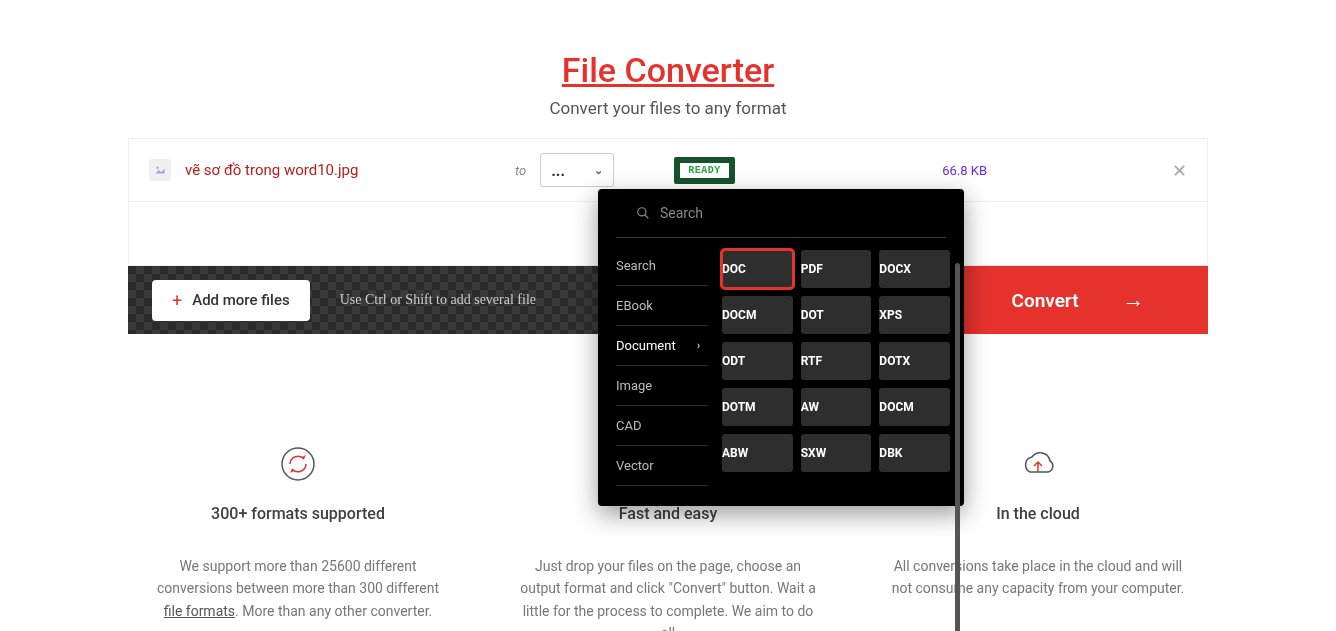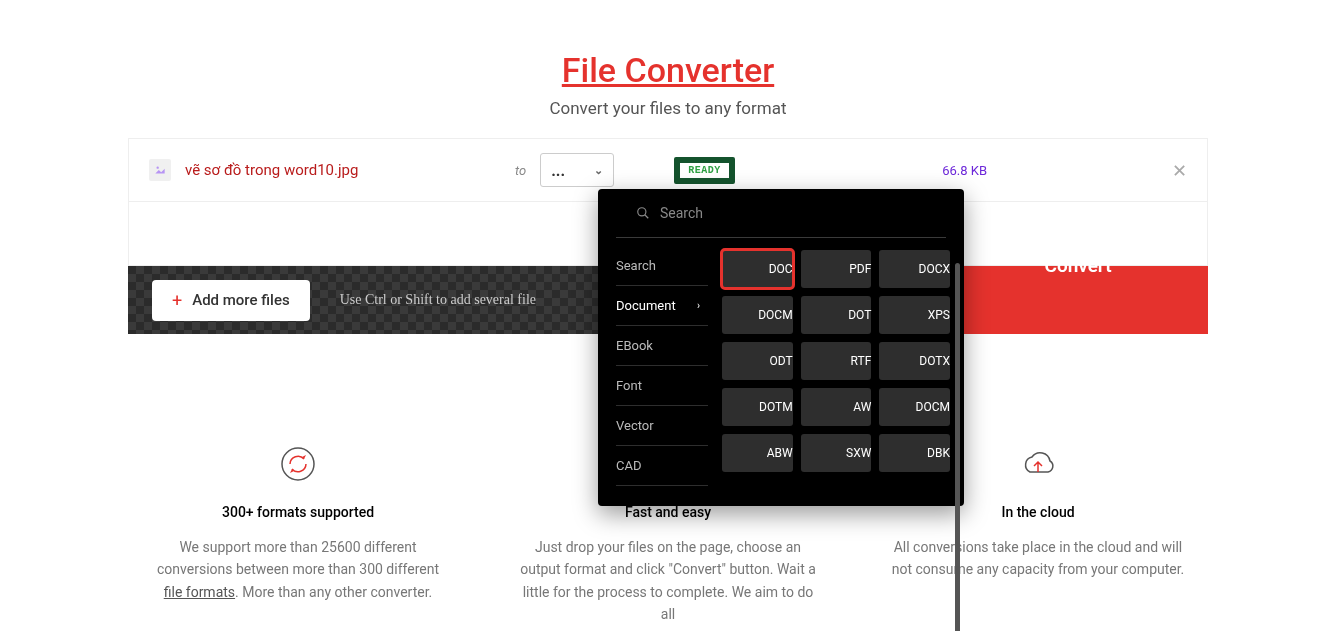--- a/index.html
+++ b/index.html
@@ -51,7 +51,7 @@
 .cat-item.active { color: #fff; }
 .cat-item .arr { font-size: 10px; color: #fff; }
 .format-grid { flex: 1; display: grid; grid-template-columns: repeat(3, 1fr); gap: 8px; padding: 4px 14px 0 14px; align-content: start; }
-.fmt-btn { background: #2e2e2e; border: none; color: #fff; font-size: 12px; font-weight: 400; padding: 12px 0; border-radius: 3px; cursor: pointer; text-align: right; }
+.fmt-btn { background: #2e2e2e; border: none; color: #fff; font-size: 12px; font-weight: 700; padding: 12px 0; border-radius: 3px; cursor: pointer; text-align: left; }
 .fmt-btn.highlight { outline: 3px solid #e5322d; outline-offset: -1px; }
 .scroll-thumb { position: absolute; right: 4px; top: 74px; width: 5px; height: 380px; background: #555; border-radius: 3px; }
 

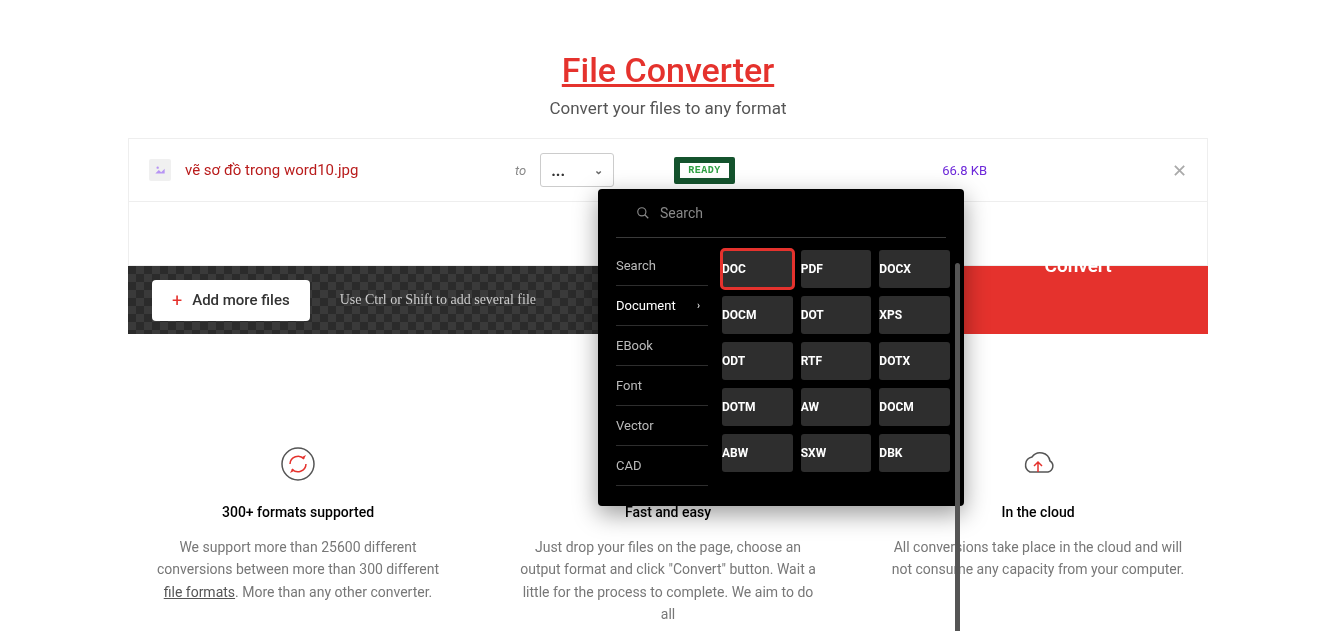--- a/index.html
+++ b/index.html
@@ -37,7 +37,7 @@
 .add-more { background: #fff; border: none; border-radius: 4px; padding: 10px 20px; font-size: 15px; font-weight: 500; color: #333; display: flex; align-items: center; gap: 10px; margin-left: 24px; cursor: pointer; }
 .add-more .plus { color: #e5322d; font-size: 18px; font-weight: 400; }
 .hint-text { color: #ccc; font-size: 14px; margin-left: 30px; font-family: Liberation Serif, serif; }
-.convert-btn { margin-left: auto; background: #e5322d; color: #fff; border: none; height: 100%; width: 260px; font-size: 19px; font-weight: 600; display: flex; align-items: center; justify-content: center; gap: 44px; padding: 0 24px; cursor: pointer; flex-direction: column; }
+.convert-btn { margin-left: auto; background: #e5322d; color: #fff; border: none; height: 100%; width: 260px; font-size: 19px; font-weight: 600; display: flex; align-items: center; justify-content: center; gap: 44px; padding: 0 24px; cursor: pointer; }
 .convert-btn .arrow { font-size: 22px; }
 
 .dropdown { position: absolute; left: 598px; top: 189px; width: 366px; background: #000000; border-radius: 4px; box-shadow: 0 8px 24px rgba(0,0,0,0.4); z-index: 100; color: #ccc; padding-bottom: 20px; }

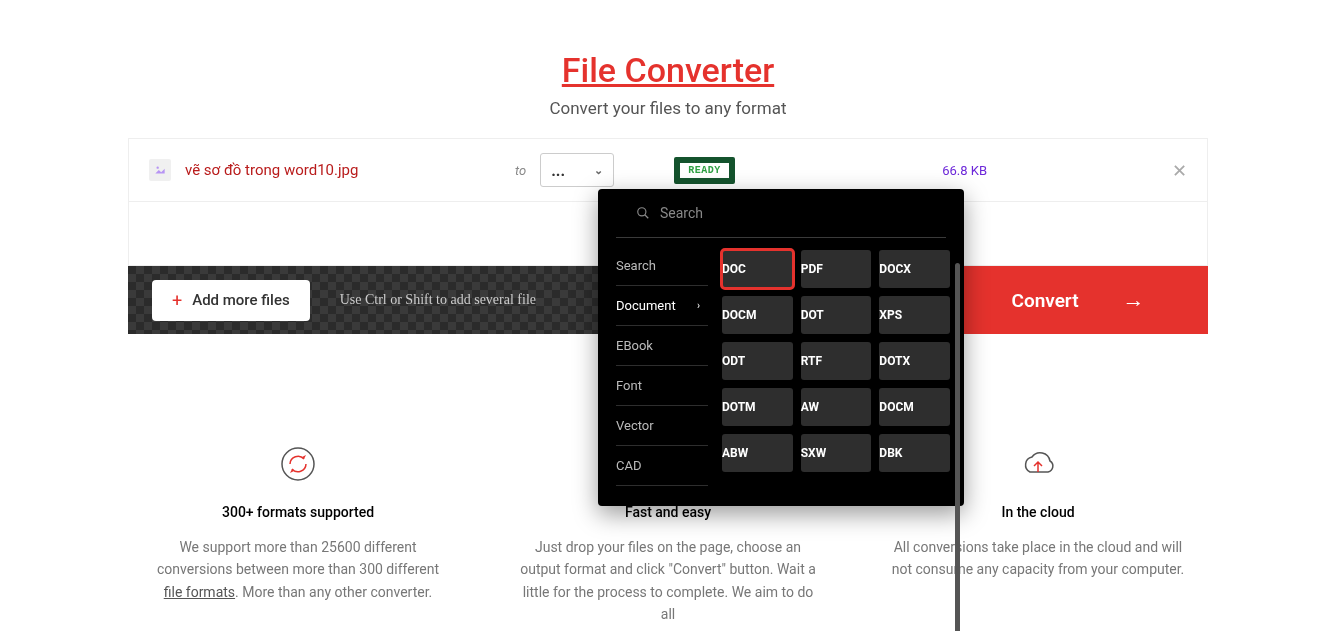--- a/index.html
+++ b/index.html
@@ -145,8 +145,8 @@
   <div class="dropdown-body">
     <div class="category-list" id="cat-list">
         <div class="cat-item">Search</div>
+        <div class="cat-item">EBook</div>
         <div class="cat-item active">Document<span class="arr">›</span></div>
-        <div class="cat-item">EBook</div>
         <div class="cat-item">Font</div>
         <div class="cat-item">Vector</div>
         <div class="cat-item">CAD</div>

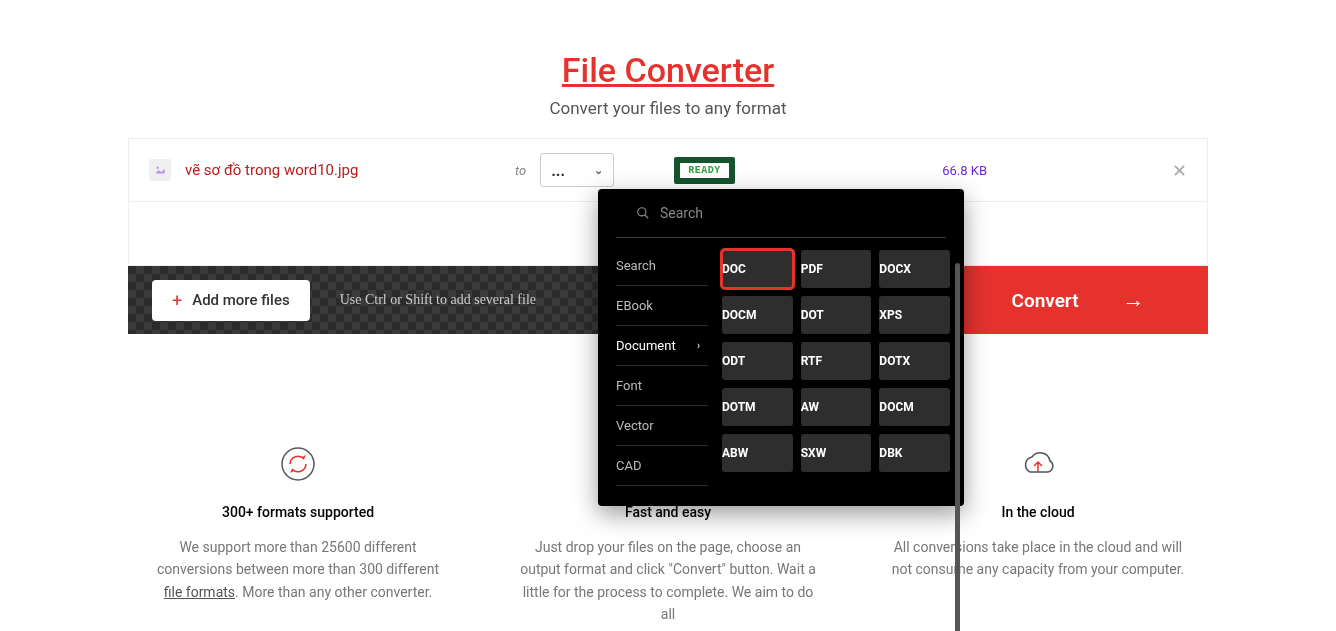--- a/index.html
+++ b/index.html
@@ -147,7 +147,7 @@
         <div class="cat-item">Search</div>
         <div class="cat-item">EBook</div>
         <div class="cat-item active">Document<span class="arr">›</span></div>
-        <div class="cat-item">Font</div>
+        <div class="cat-item">Image</div>
         <div class="cat-item">Vector</div>
         <div class="cat-item">CAD</div>
       </div>

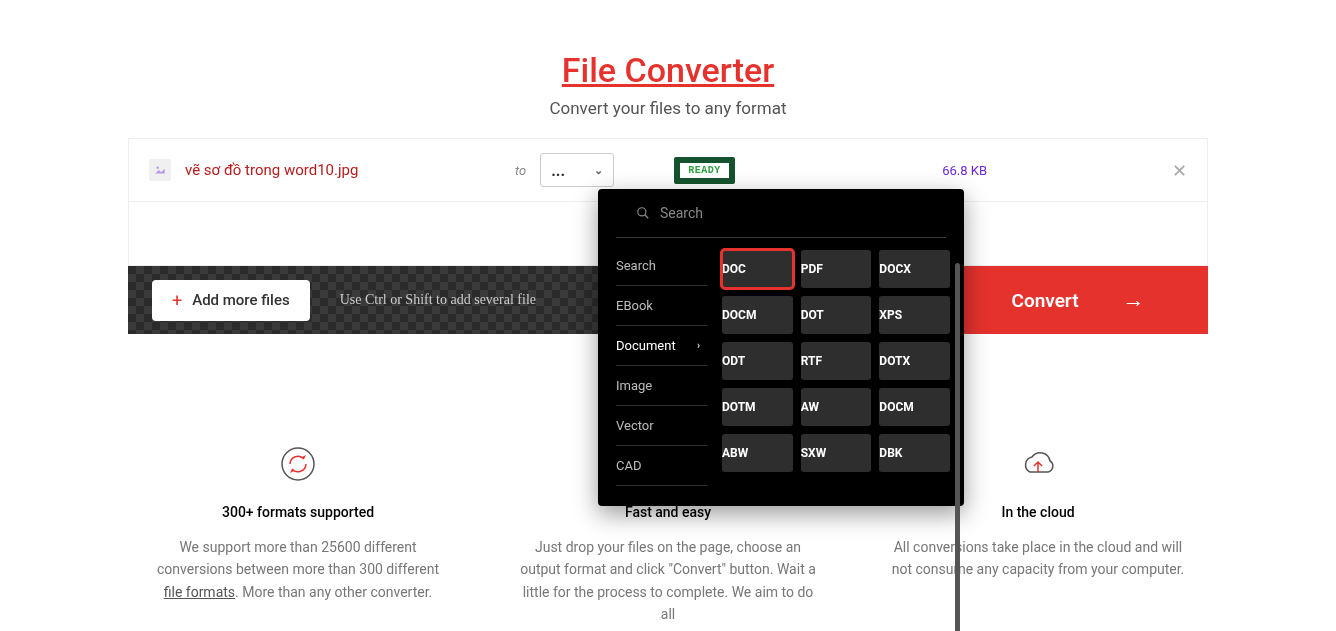--- a/index.html
+++ b/index.html
@@ -148,8 +148,8 @@
         <div class="cat-item">EBook</div>
         <div class="cat-item active">Document<span class="arr">›</span></div>
         <div class="cat-item">Image</div>
+        <div class="cat-item">CAD</div>
         <div class="cat-item">Vector</div>
-        <div class="cat-item">CAD</div>
       </div>
     <div class="format-grid" id="fmt-grid">
         <button class="fmt-btn highlight">DOC</button>

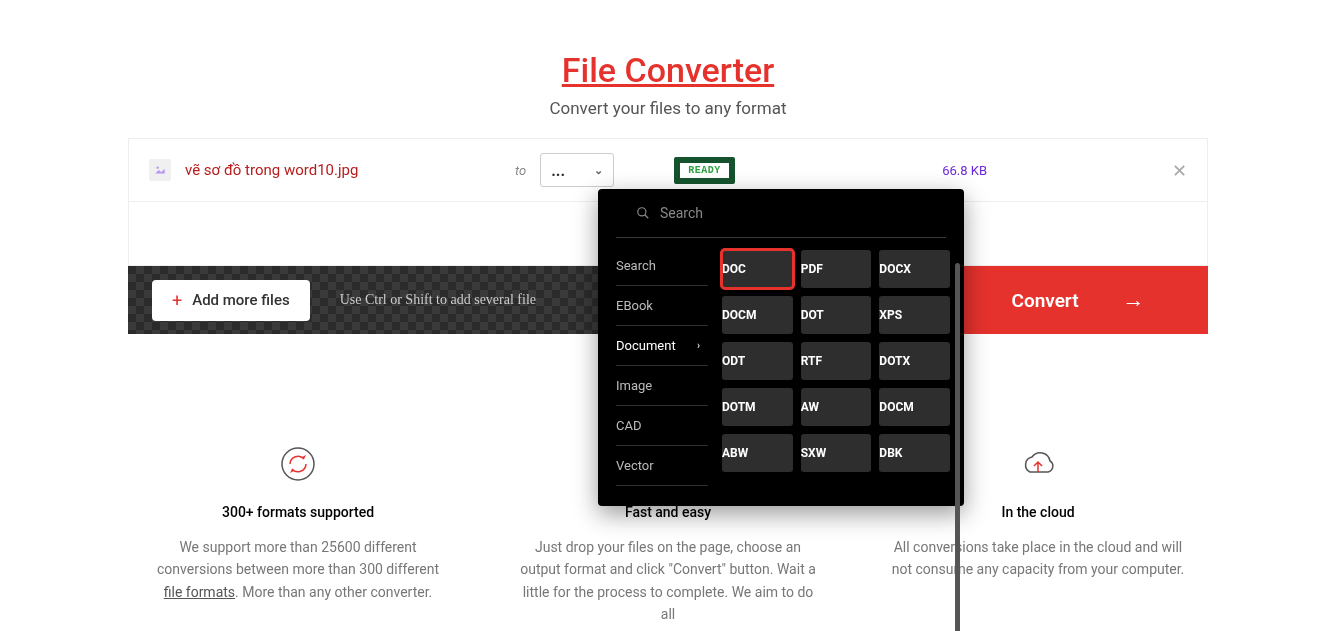--- a/index.html
+++ b/index.html
@@ -58,7 +58,7 @@
 .features { display: flex; justify-content: space-between; margin-top: 110px; padding: 0 20px; }
 .feature { width: 300px; text-align: center; }
 .feature-icon { width: 40px; height: 40px; margin: 0 auto 20px; display: flex; align-items: center; justify-content: center; }
-.feature-title { font-size: 14px; font-weight: 500; color: #000000; margin-bottom: 16px; }
+.feature-title { font-size: 16px; font-weight: 500; color: #404040; margin-bottom: 32px; }
 .feature-desc { font-size: 14px; color: #777; line-height: 1.6; }
 .feature-desc .link { text-decoration: underline; color: #555; cursor: pointer; }
 </style>

